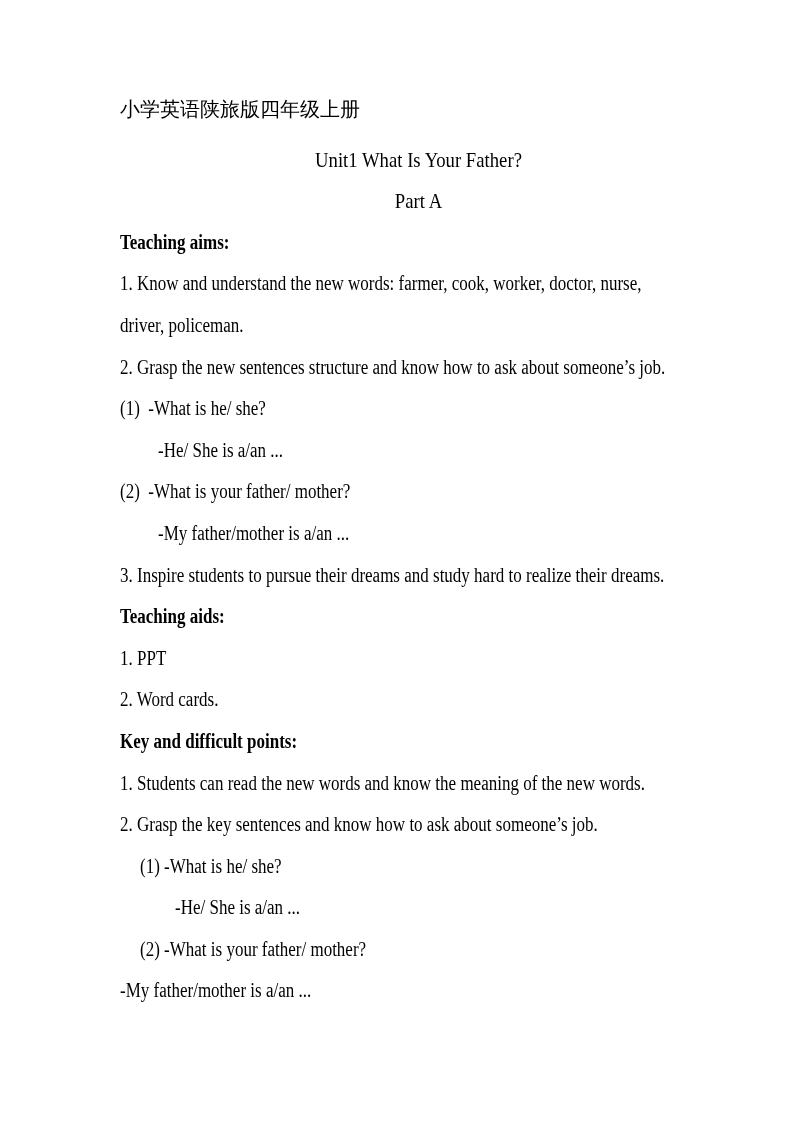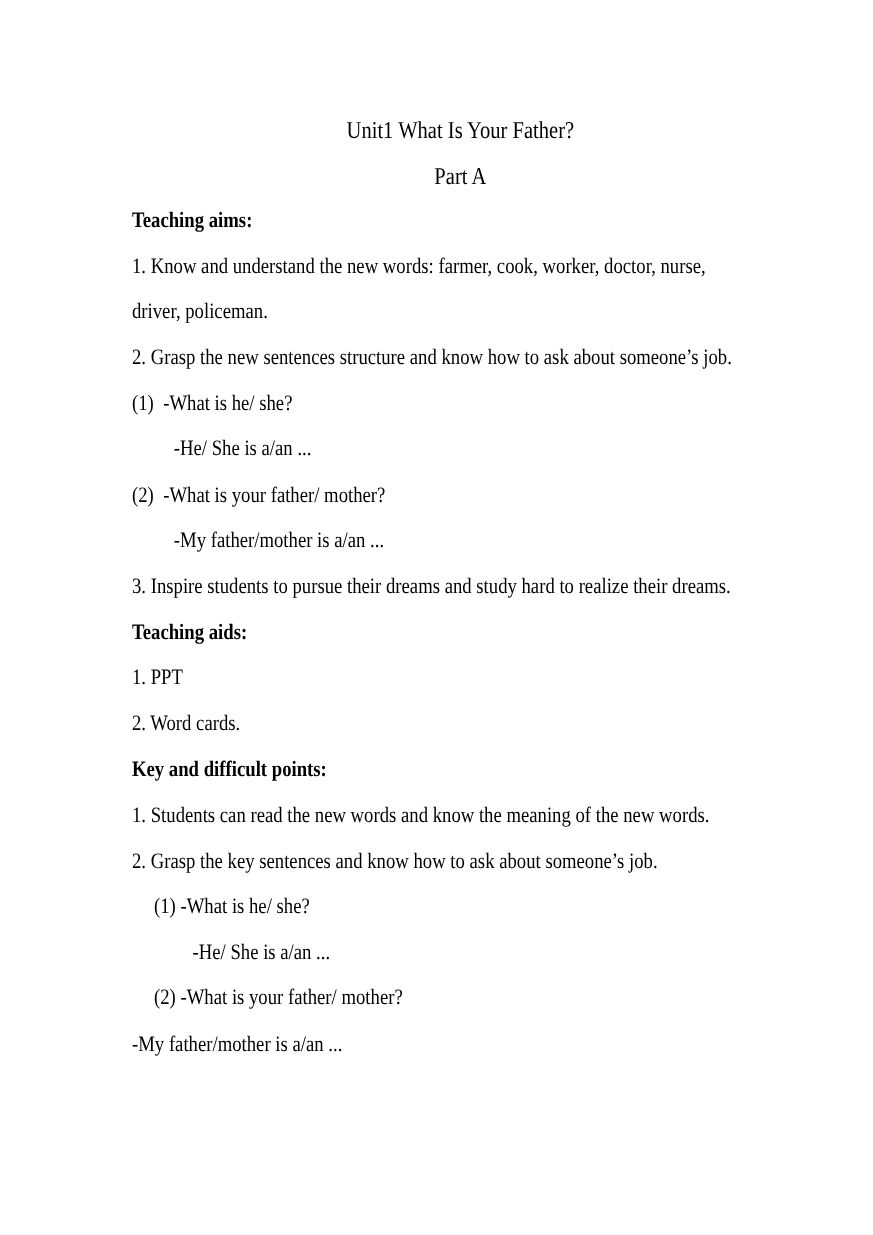--- a/index.html
+++ b/index.html
@@ -54,6 +54,7 @@
 
 <div class="page">
 
+  <div class="l no-condense">小学英语陕旅版四年级上册</div>
 
   <div class="l center title-line">Unit1 What Is Your Father?</div>
 

